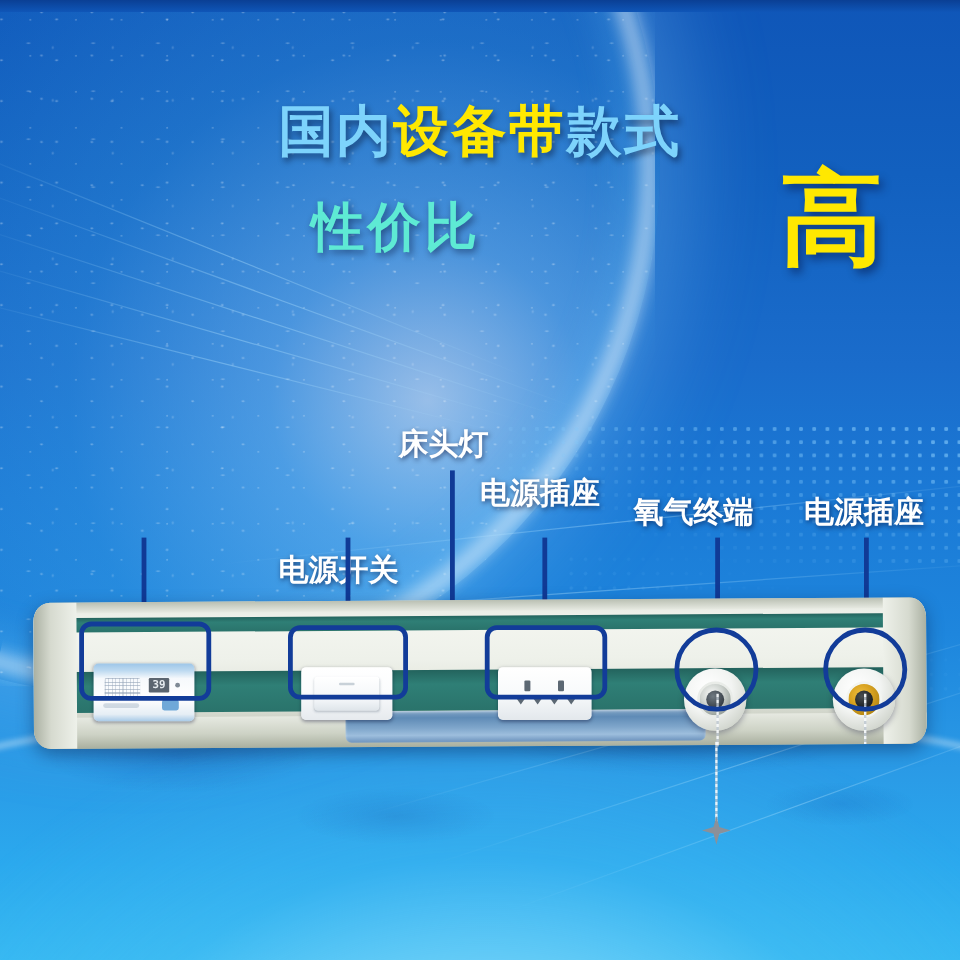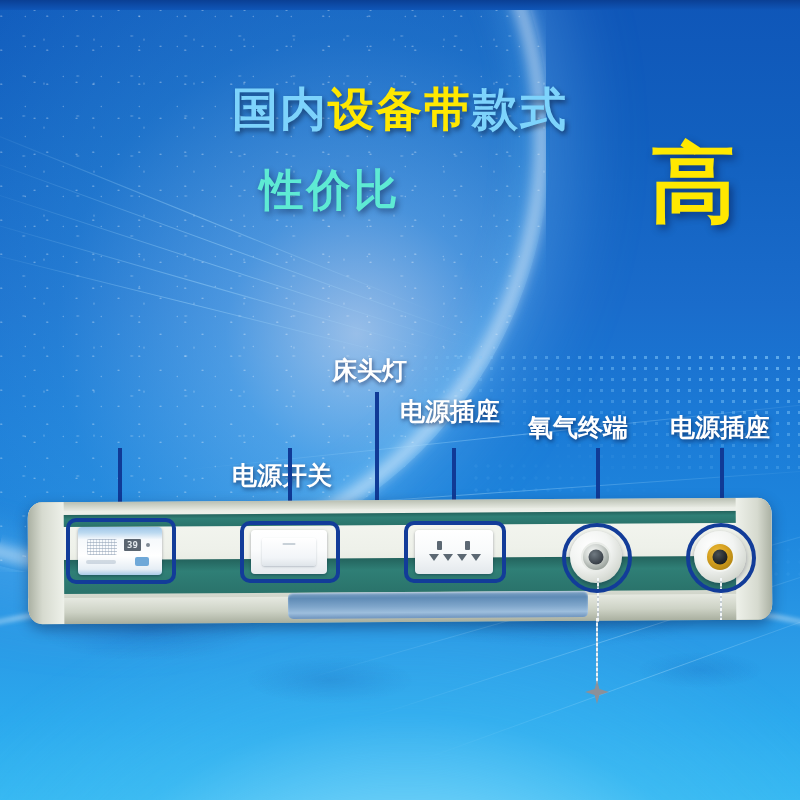--- a/index.html
+++ b/index.html
@@ -241,7 +241,7 @@
   }
 
   
-  .device { position: absolute; }
+  .device { position: absolute; margin-top: 26px; }
 
   .intercom {
     left: 78px; top: 527px; width: 84px; height: 48px;

